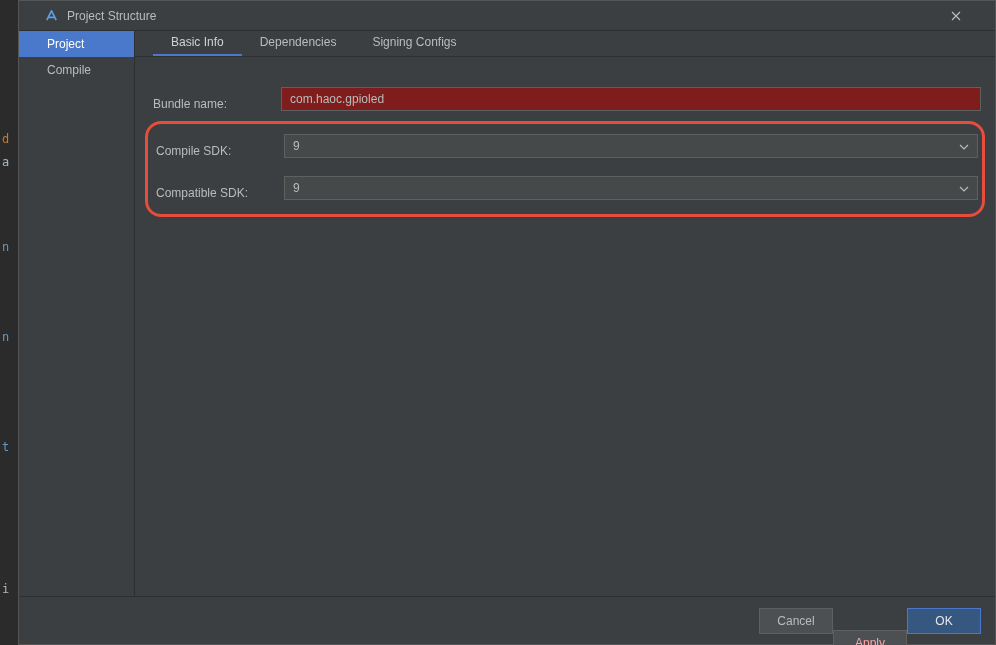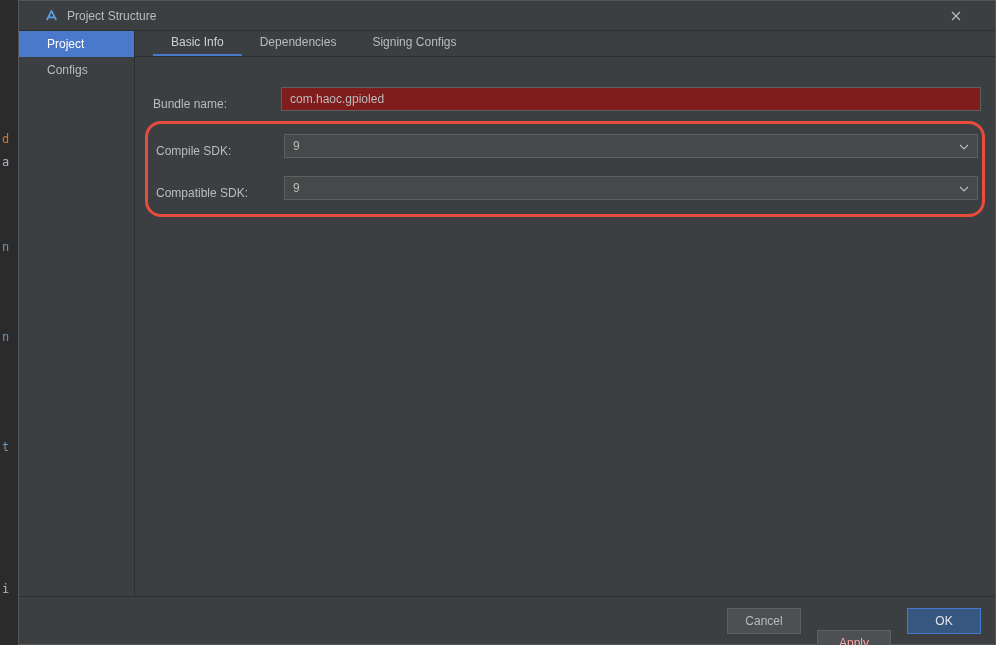--- a/index.html
+++ b/index.html
@@ -248,7 +248,7 @@
         <span>Project</span>
       </div>
       <div class="sidebar-item">
-        <span>Configs</span>
+        <span>Compile</span>
       </div>
     </div>
 

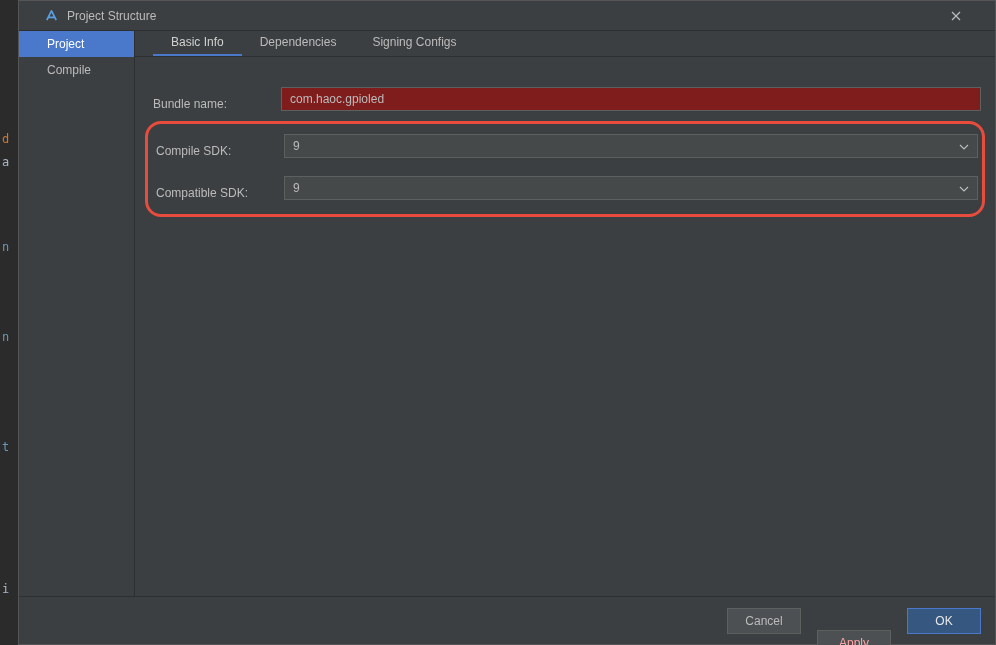--- a/index.html
+++ b/index.html
@@ -188,7 +188,7 @@
       align-items: center;
       justify-content: flex-end;
       padding: 0 14px;
-      gap: 16px;
+      gap: 0;
       border-top: 1px solid #2d2f30;
     }
     .btn {

